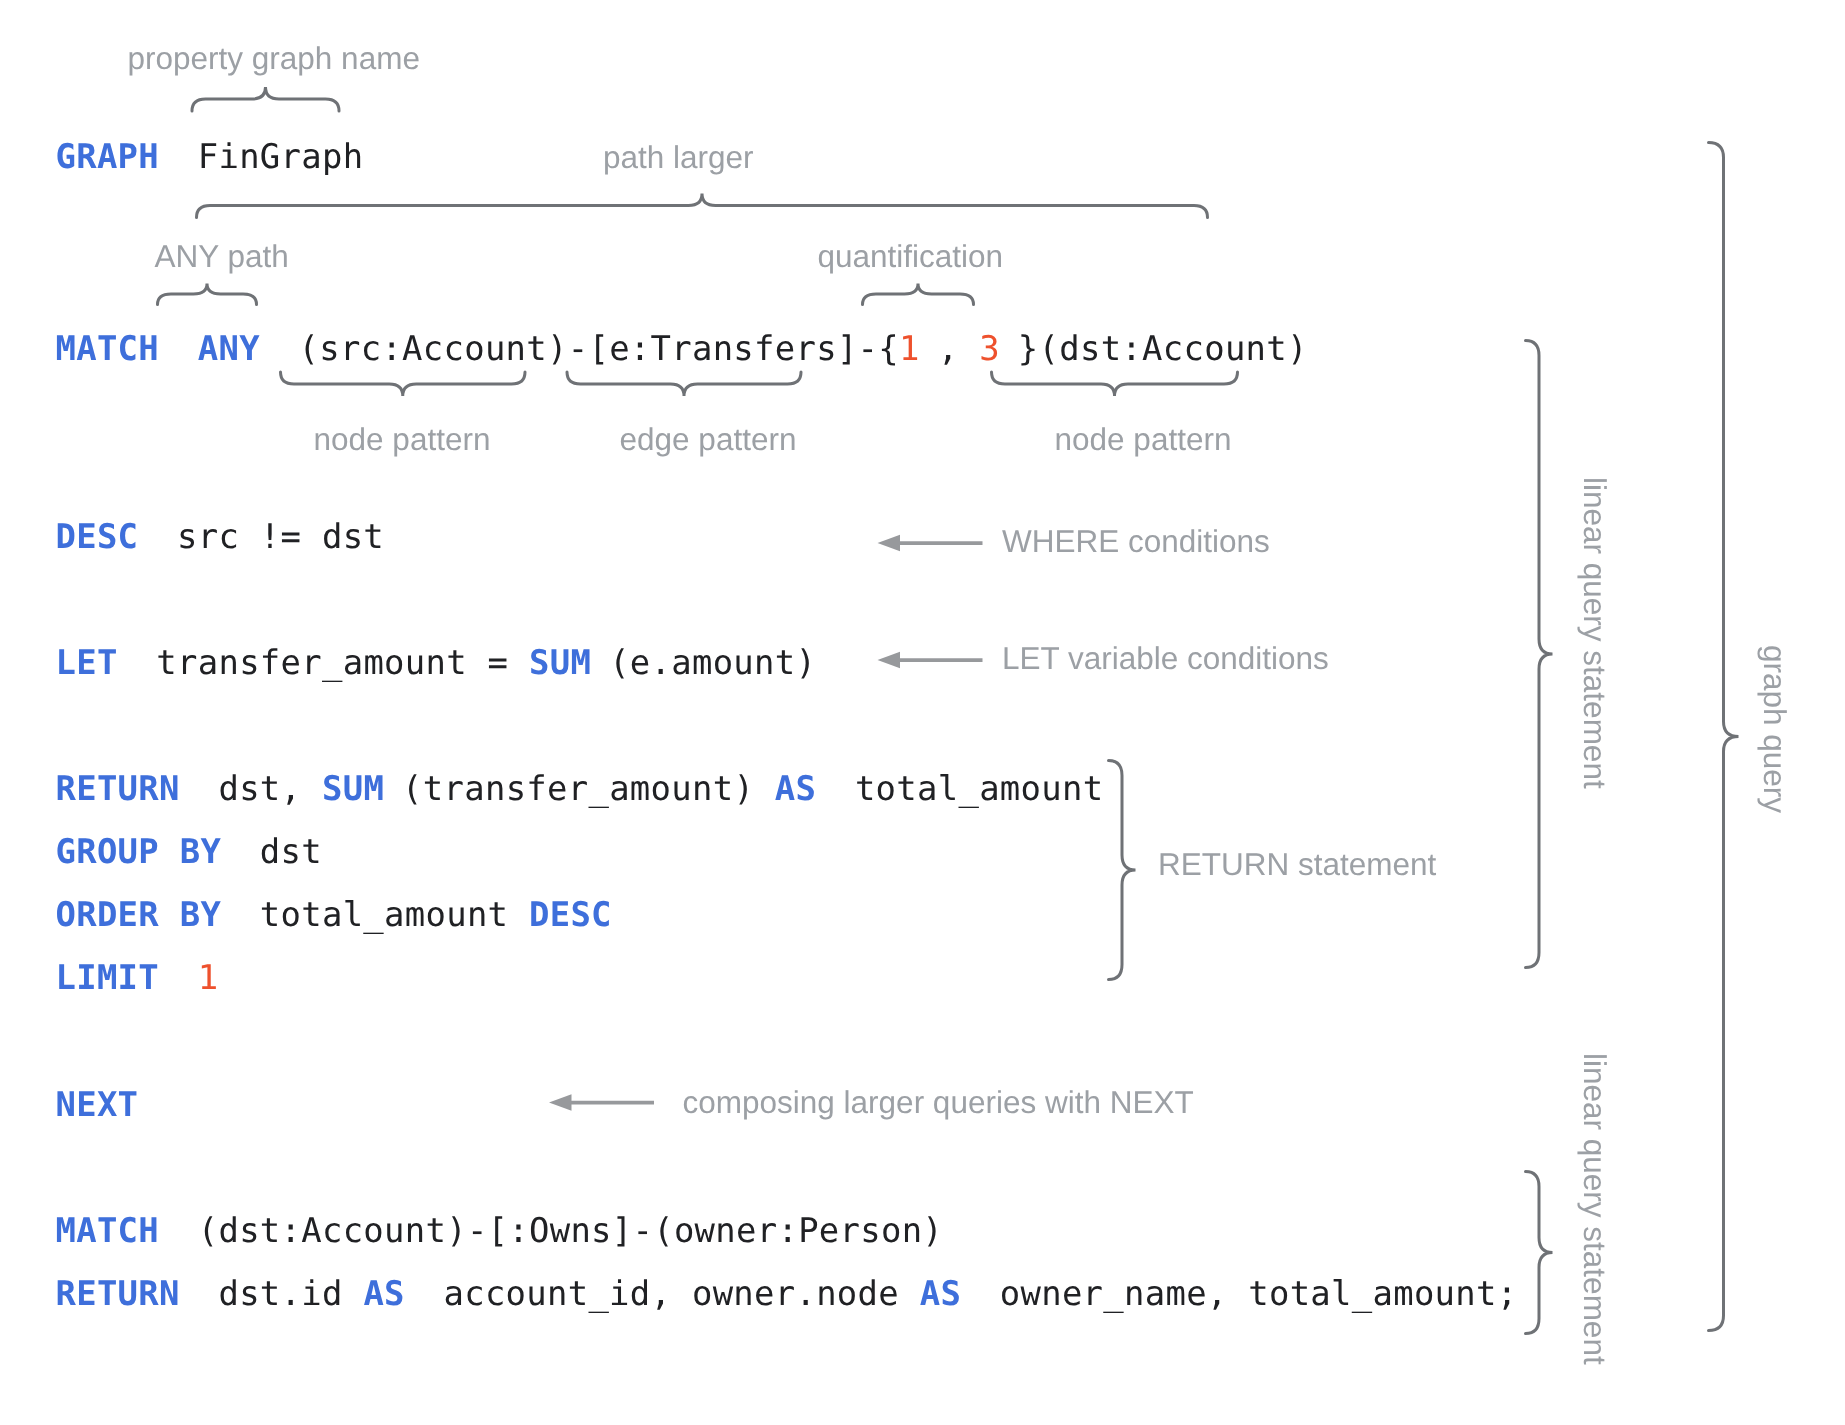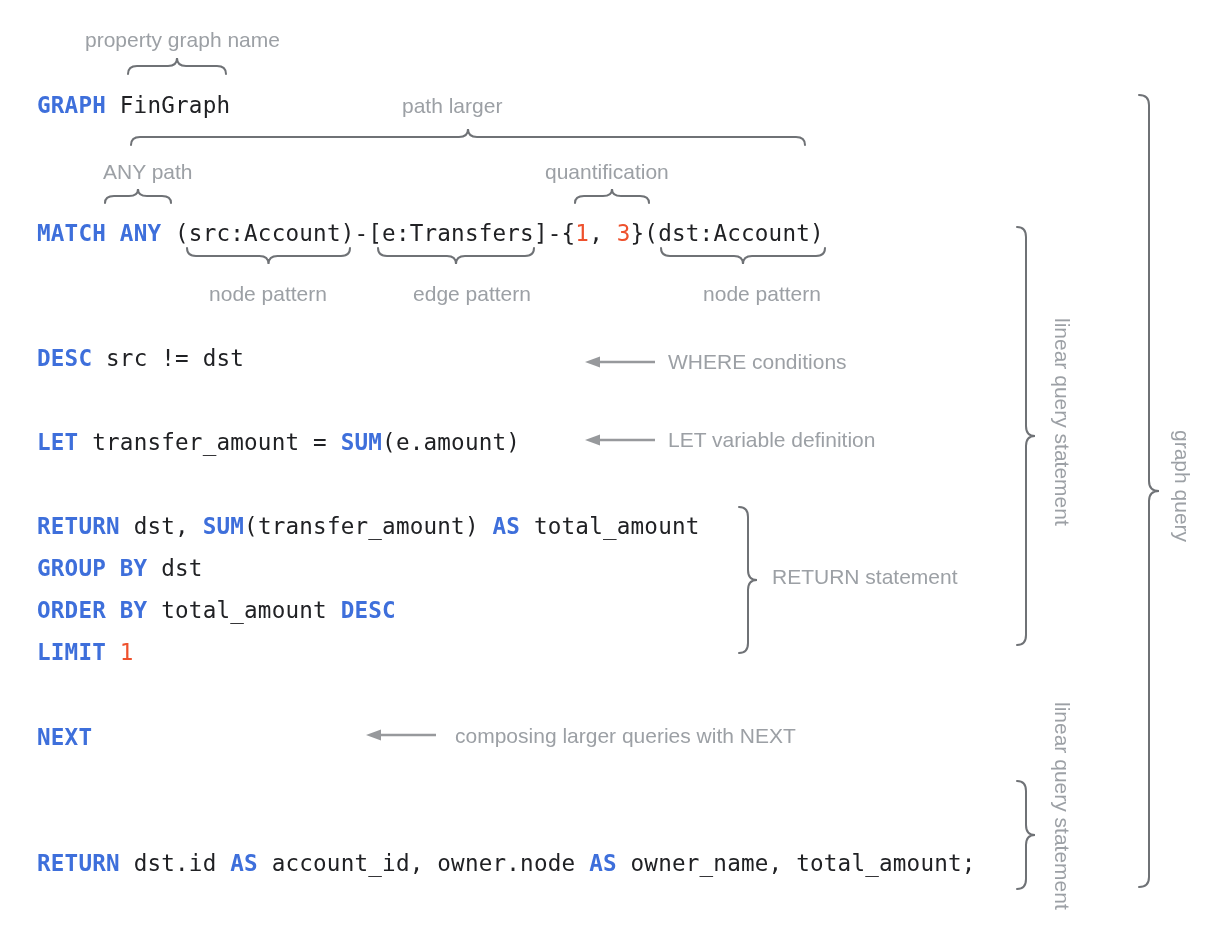--- a/index.html
+++ b/index.html
@@ -14,7 +14,7 @@
     letter-spacing:0.2px;
   }
   .tok-kw{color:var(--kw,#3E6FDB);font-weight:bold;}
-  .tok-plain{color:var(--code,#202124);}
+  .tok-plain{color:var(--code,#202124);padding-left:12px;}
   .tok-num{color:var(--num,#EE512D);}
   .label{
     position:absolute;color:var(--label,#9CA0A5);

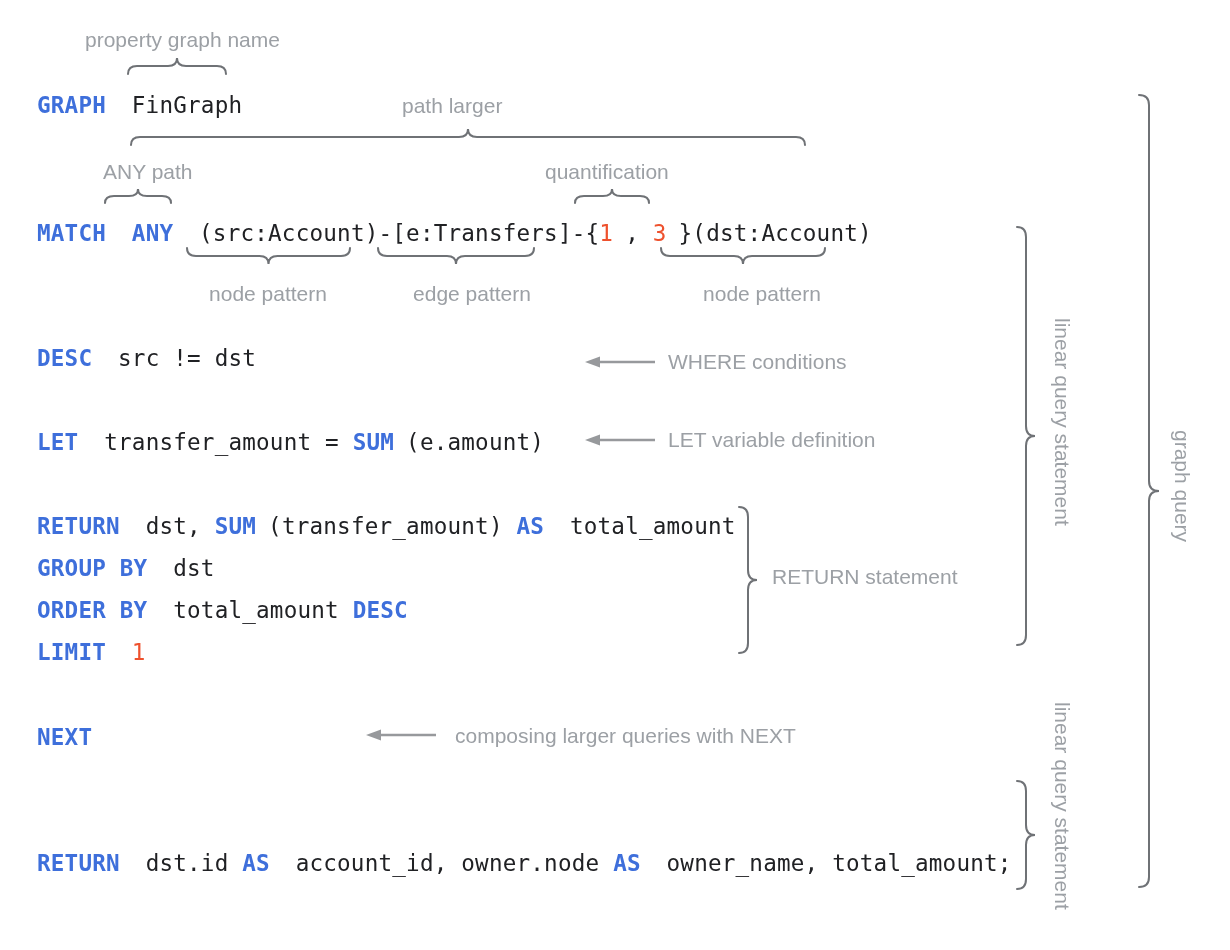--- a/index.html
+++ b/index.html
@@ -55,7 +55,7 @@
   <div class="label centered" style="left:472px;top:282px">edge pattern</div>
   <div class="label centered" style="left:762px;top:282px">node pattern</div>
   <div class="label" style="left:668px;top:350px">WHERE conditions</div>
-  <div class="label" style="left:668px;top:428px">LET variable definition</div>
+  <div class="label" style="left:668px;top:428px">LET variable conditions</div>
   <div class="label" style="left:772px;top:565px">RETURN statement</div>
   <div class="label" style="left:455px;top:724px">composing larger queries with NEXT</div>
 

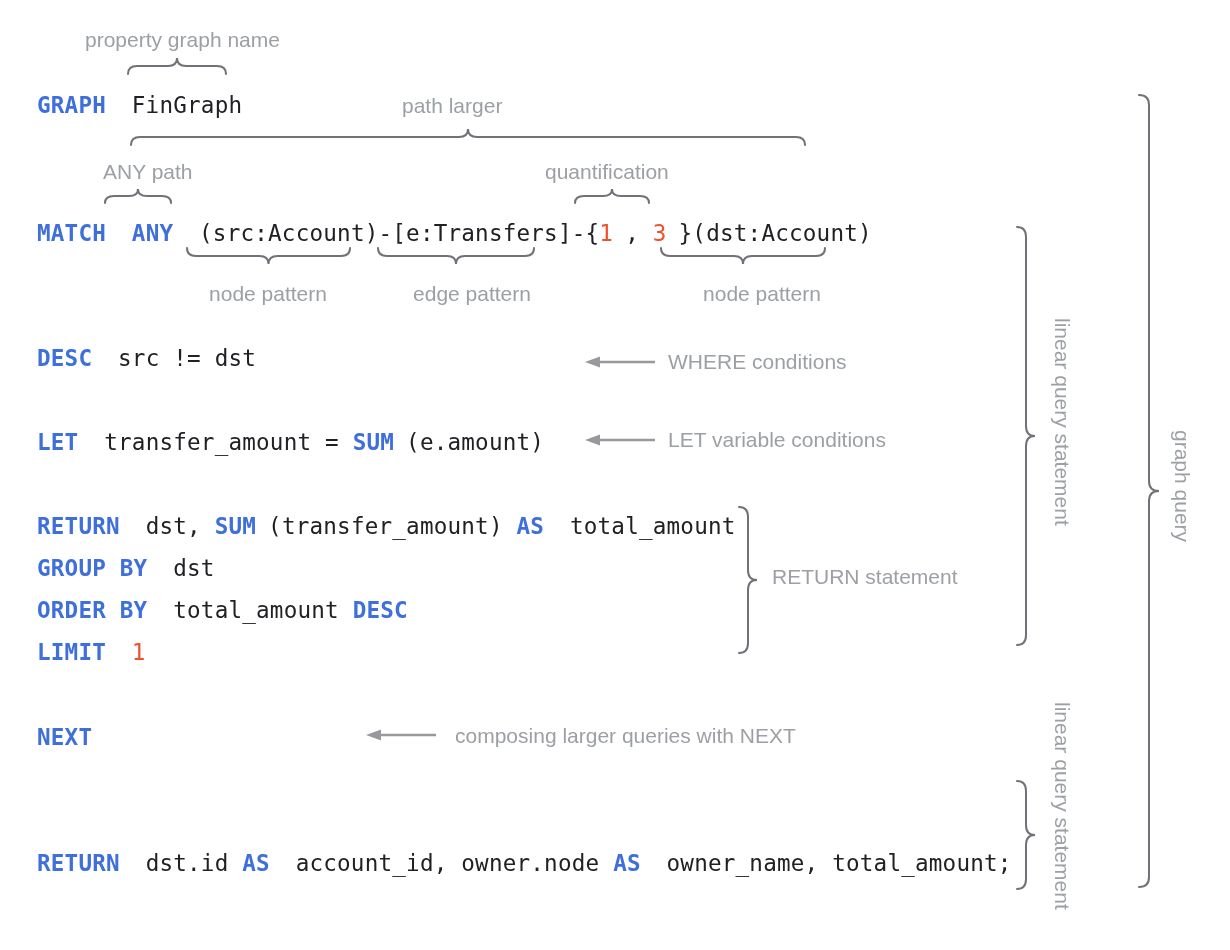--- a/index.html
+++ b/index.html
@@ -45,6 +45,7 @@
   <div class="code-line" style="top:597px"><span class="tok-kw">ORDER BY</span><span class="tok-plain"> total_amount </span><span class="tok-kw">DESC</span></div>
   <div class="code-line" style="top:639px"><span class="tok-kw">LIMIT</span><span class="tok-plain"> </span><span class="tok-num">1</span></div>
   <div class="code-line" style="top:724px"><span class="tok-kw">NEXT</span></div>
+  <div class="code-line" style="top:808px"><span class="tok-kw">MATCH</span><span class="tok-plain"> (dst:Account)-[:Owns]-(owner:Person)</span></div>
   <div class="code-line" style="top:850px"><span class="tok-kw">RETURN</span><span class="tok-plain"> dst.id </span><span class="tok-kw">AS</span><span class="tok-plain"> account_id, owner.node </span><span class="tok-kw">AS</span><span class="tok-plain"> owner_name, total_amount;</span></div>
 
   <div class="label" style="left:85px;top:28px">property graph name</div>

